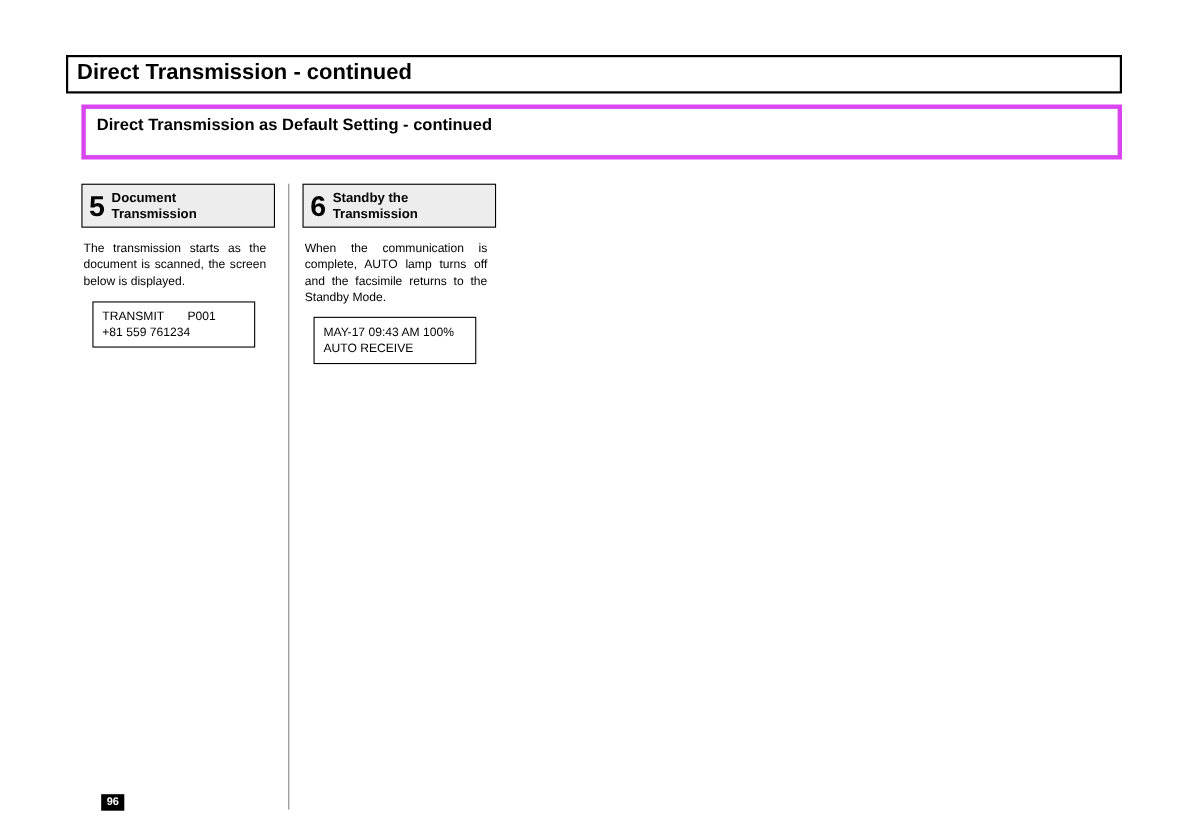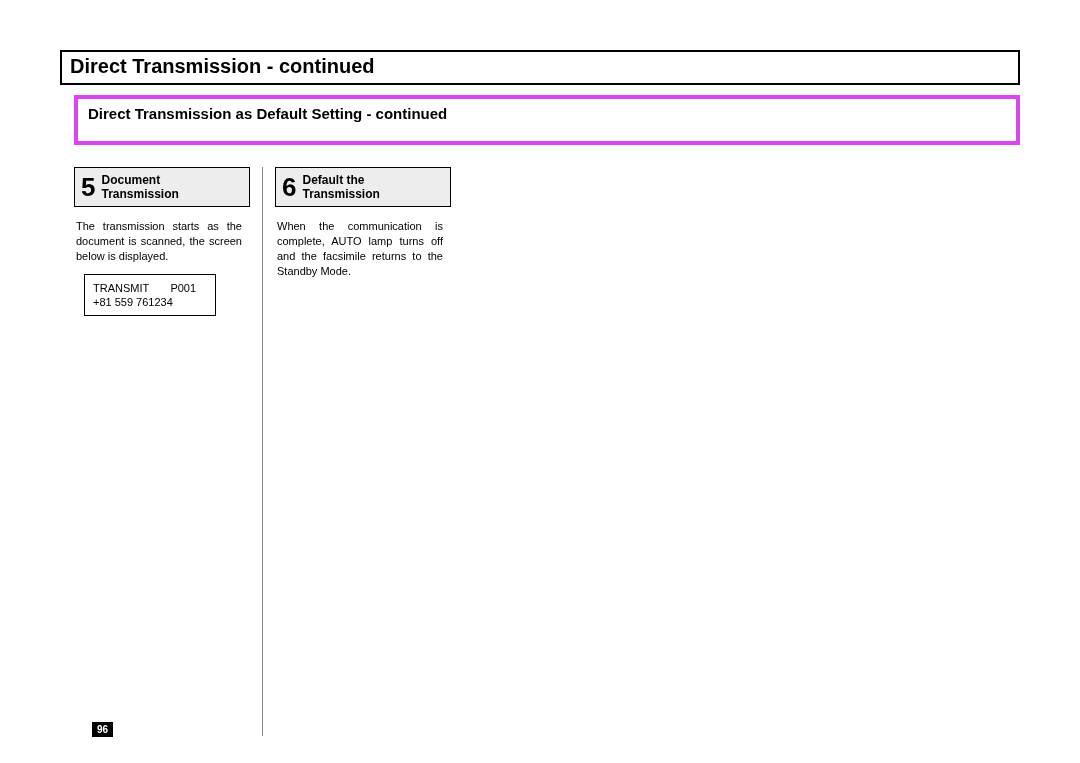--- a/index.html
+++ b/index.html
@@ -140,7 +140,7 @@
       <div class="step-header">
         <span class="step-number">6</span>
         <span class="step-title">
-          <span>Default the</span><br>
+          <span>Standby the</span><br>
           <span>Transmission</span>
         </span>
       </div>

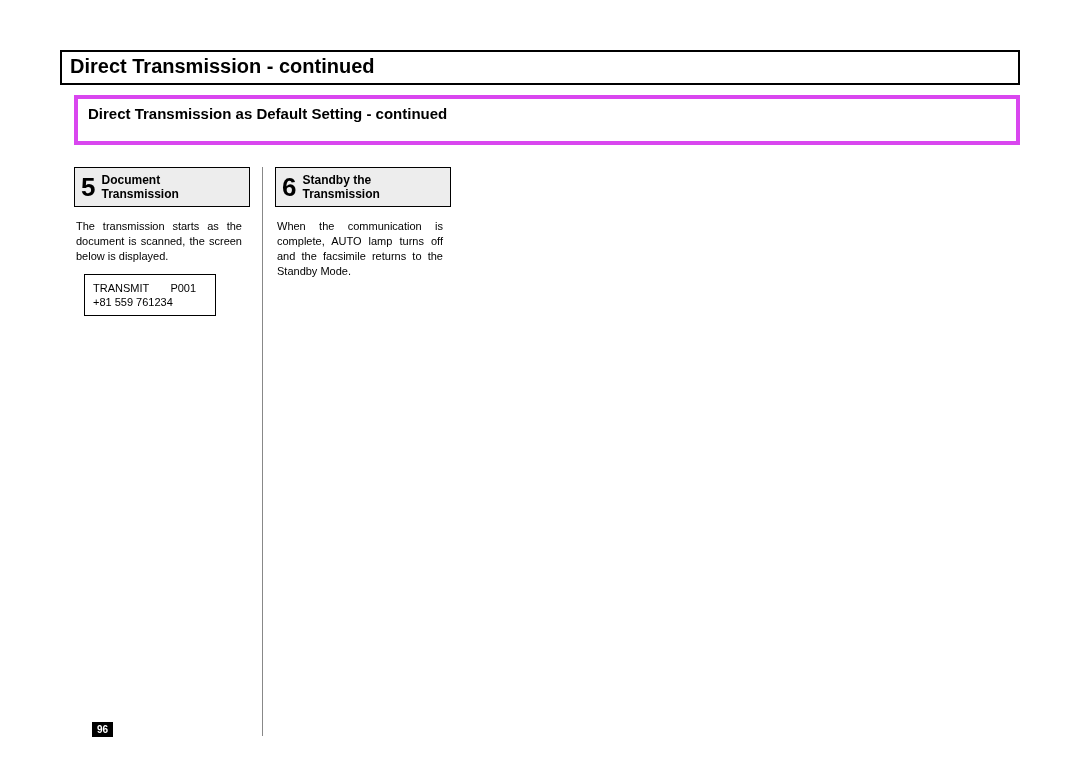--- a/index.html
+++ b/index.html
@@ -84,7 +84,7 @@
       padding: 6px 8px;
       font-size: 11px;
       line-height: 1.3;
-      width: 132px;
+      width: 148px;
       margin-left: 10px;
     }
     .display-row {

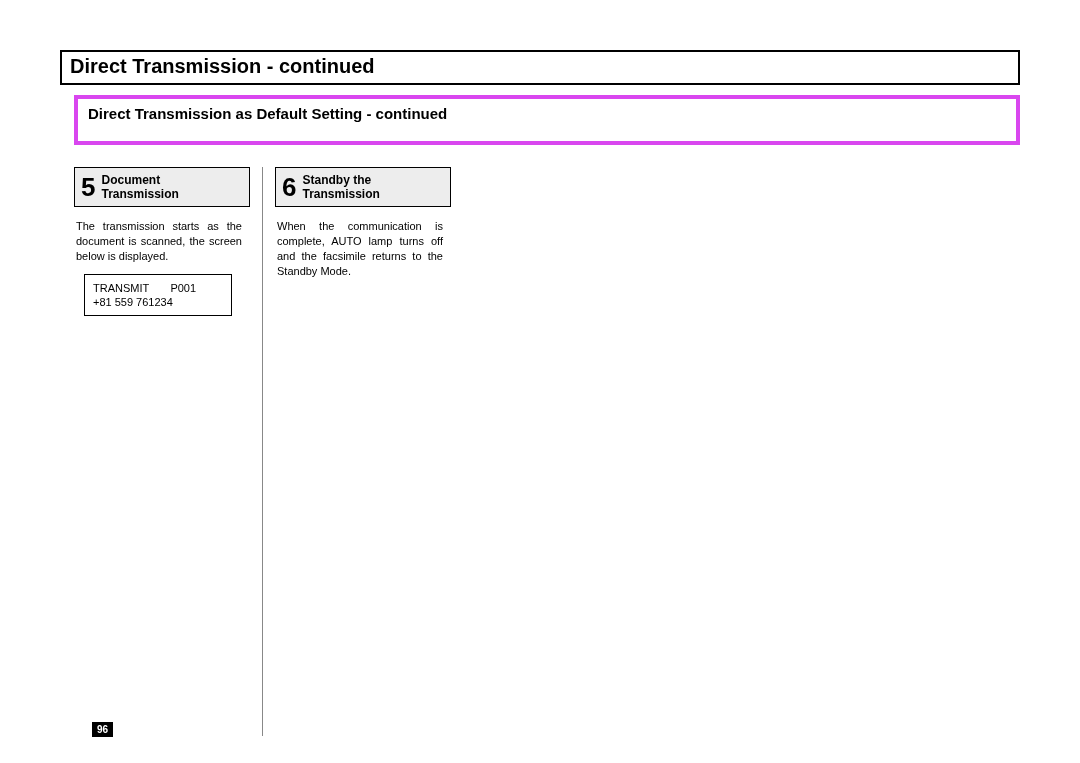--- a/index.html
+++ b/index.html
@@ -145,6 +145,10 @@
         </span>
       </div>
       <div class="step-body">When the communication is complete, AUTO lamp turns off and the facsimile returns to the Standby Mode.</div>
+      <div class="display-box">
+        <div class="display-row">MAY-17 09:43 AM 100%</div>
+        <div class="display-row">AUTO RECEIVE</div>
+      </div>
     </div>
 
   </div>

